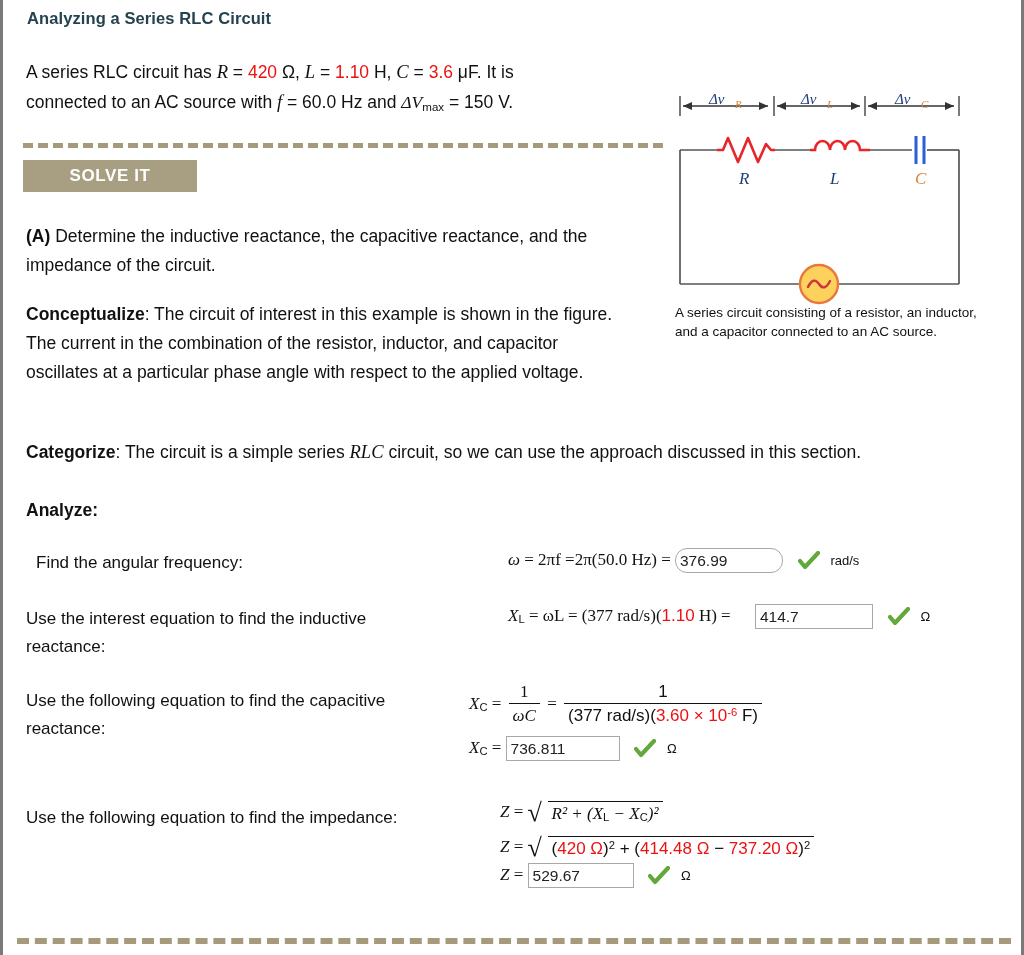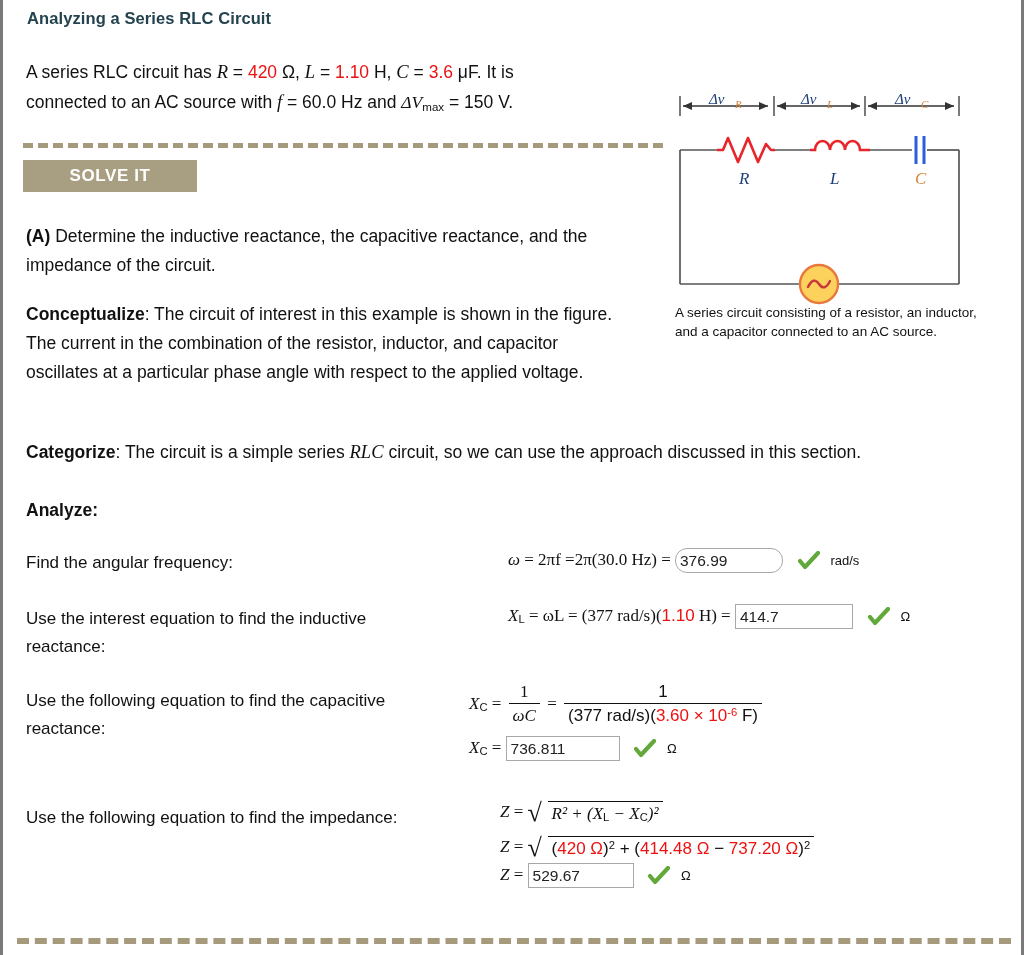--- a/index.html
+++ b/index.html
@@ -301,7 +301,7 @@
 
   <div class="fig-caption">A series circuit consisting of a resistor, an inductor, and a capacitor connected to an AC source.</div>
 
-  <div class="rowlabel" style="left:23px; top:549px;">Find the angular frequency:</div>
+  <div class="rowlabel" style="left:33px; top:549px;">Find the angular frequency:</div>
   <div class="mathblock" style="left:505px; top:548px;">
     <span class="math" style="font-style:italic;">ω</span><span class="math"> = 2πf =2π(30.0 Hz) = </span><input class="ansbox w1" value="376.99" style="">
     <span class="check">

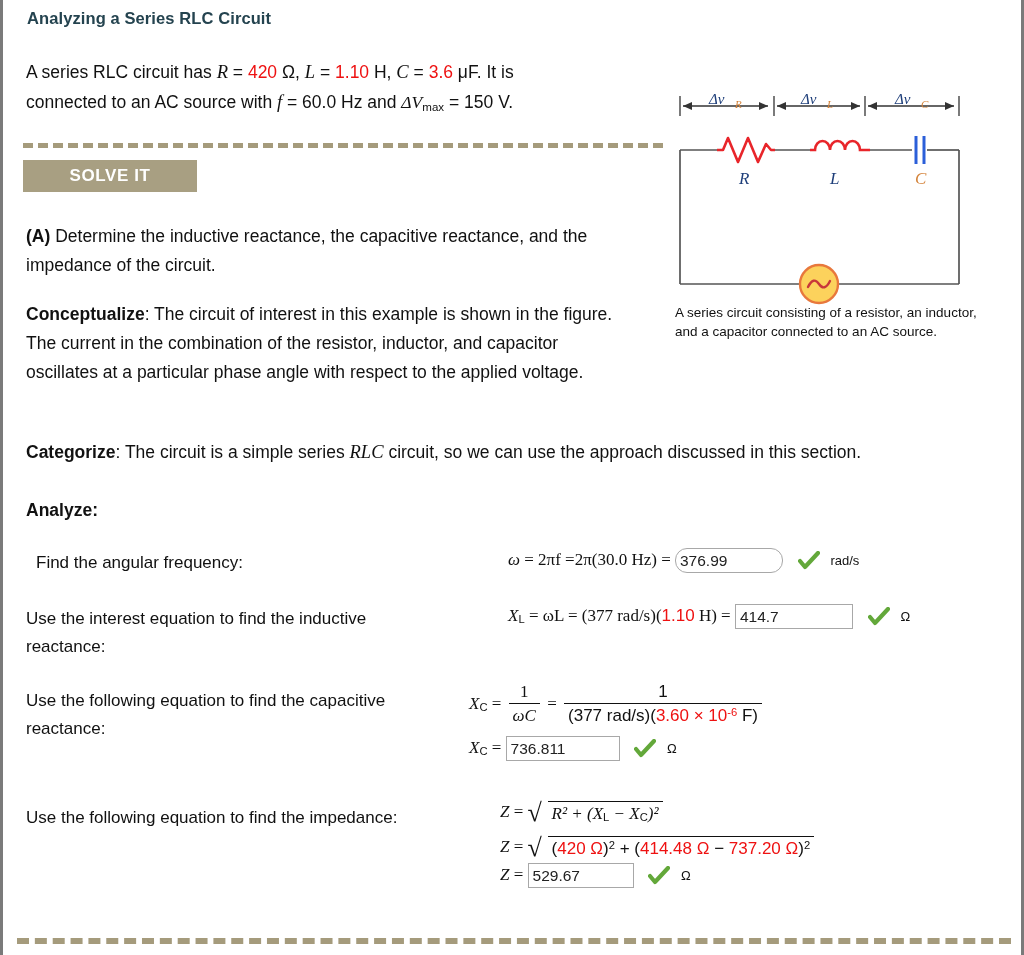--- a/index.html
+++ b/index.html
@@ -303,7 +303,7 @@
 
   <div class="rowlabel" style="left:33px; top:549px;">Find the angular frequency:</div>
   <div class="mathblock" style="left:505px; top:548px;">
-    <span class="math" style="font-style:italic;">ω</span><span class="math"> = 2πf =2π(30.0 Hz) = </span><input class="ansbox w1" value="376.99" style="">
+    <span class="math" style="font-style:italic;">ω</span><span class="math"> = 2πf =2π(50.0 Hz) = </span><input class="ansbox w1" value="376.99" style="">
     <span class="check">
       <svg width="22" height="20" viewBox="0 0 22 20">
             <path d="M2,10 L7,16 L20,2" stroke="#63a83a" stroke-width="4.2" fill="none" stroke-linecap="round" stroke-linejoin="round"></path>

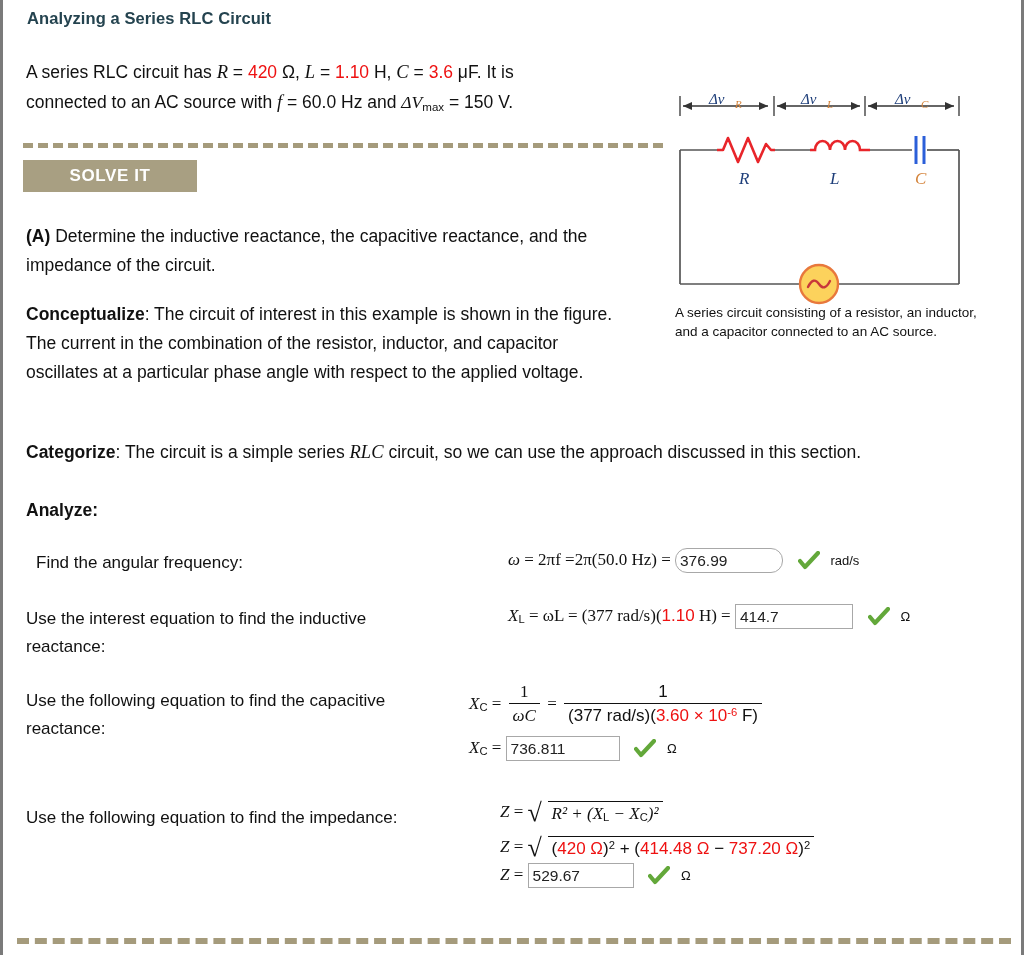--- a/index.html
+++ b/index.html
@@ -147,7 +147,7 @@
     box-sizing: content-box;
   }
   .ansbox.w1 { width: 98px; border-radius: 12px; }
-  .ansbox.w2 { width: 108px; }
+  .ansbox.w2 { width: 108px; margin-left: 20px; }
   .ansbox.w3 { width: 104px; }
   .ansbox.w4 { width: 96px; }
   .check {

